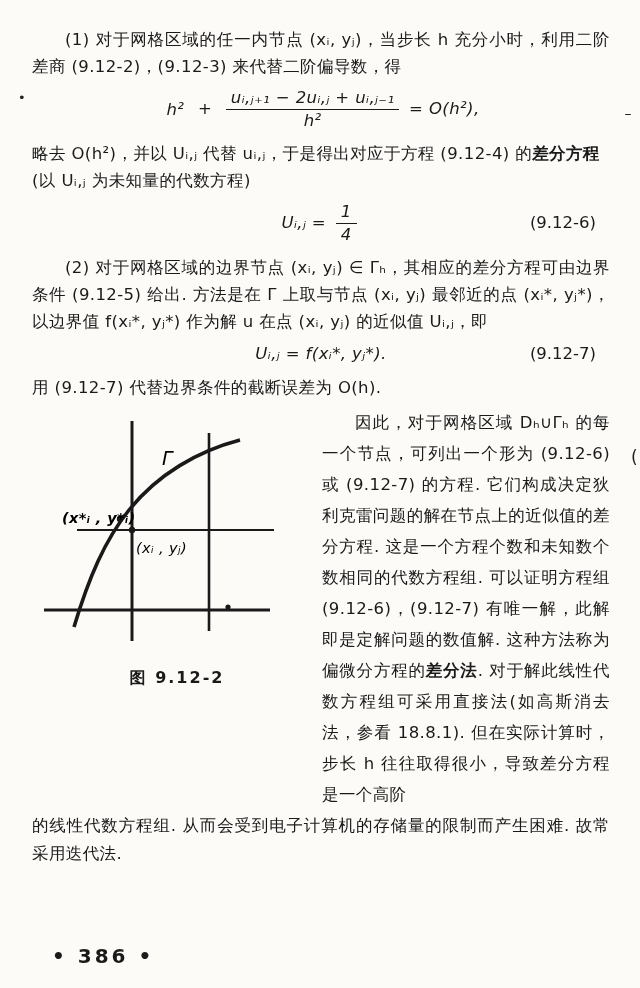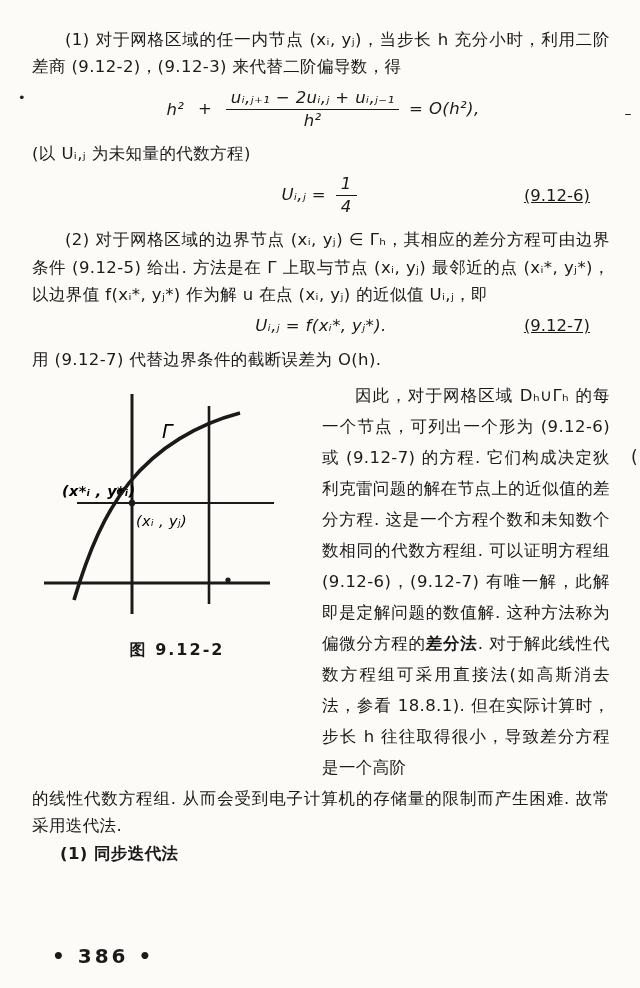--- a/index.html
+++ b/index.html
@@ -83,6 +83,7 @@
     <span>= O(h²),</span>
   </div>
 
+  <p><span>略去 O(h²)，并以 Uᵢ,ⱼ 代替 uᵢ,ⱼ，于是得出对应于方程 (9.12-4) 的</span><b>差分方程</b></p>
   <p>(以 Uᵢ,ⱼ 为未知量的代数方程)</p>
 
   <div class="eq">

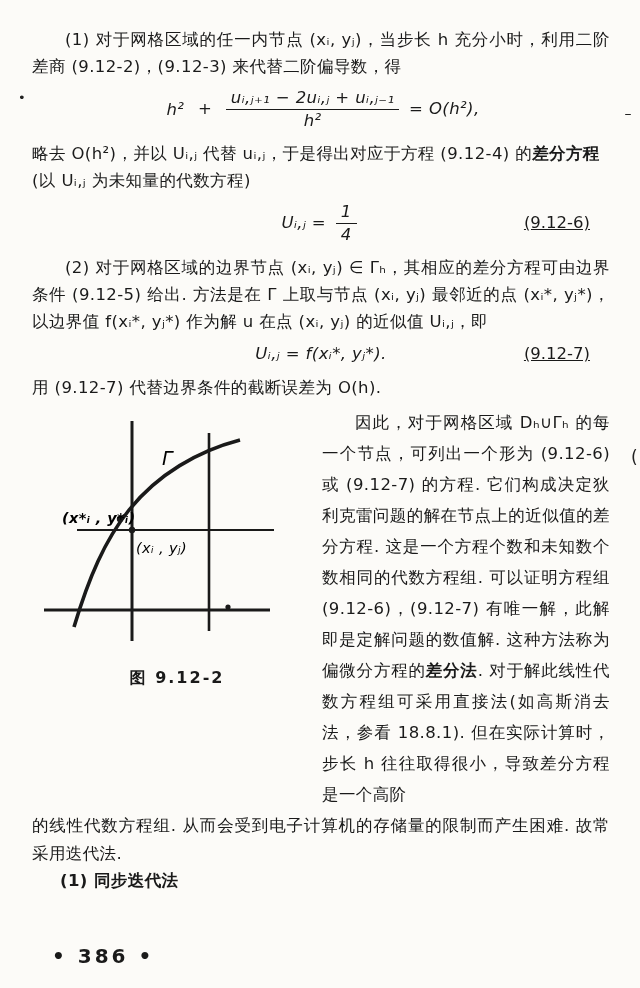--- a/index.html
+++ b/index.html
@@ -29,9 +29,9 @@
     line-height:22px;
   }
   .eq .eq-label{
-    position:absolute;right:20px;top:50%;
+    position:absolute;right:14px;top:50%;
     transform:translateY(-50%);
-    font-style:normal;letter-spacing:0;text-decoration:underline;
+    font-style:normal;letter-spacing:0;
   }
   .frac{
     display:inline-block;

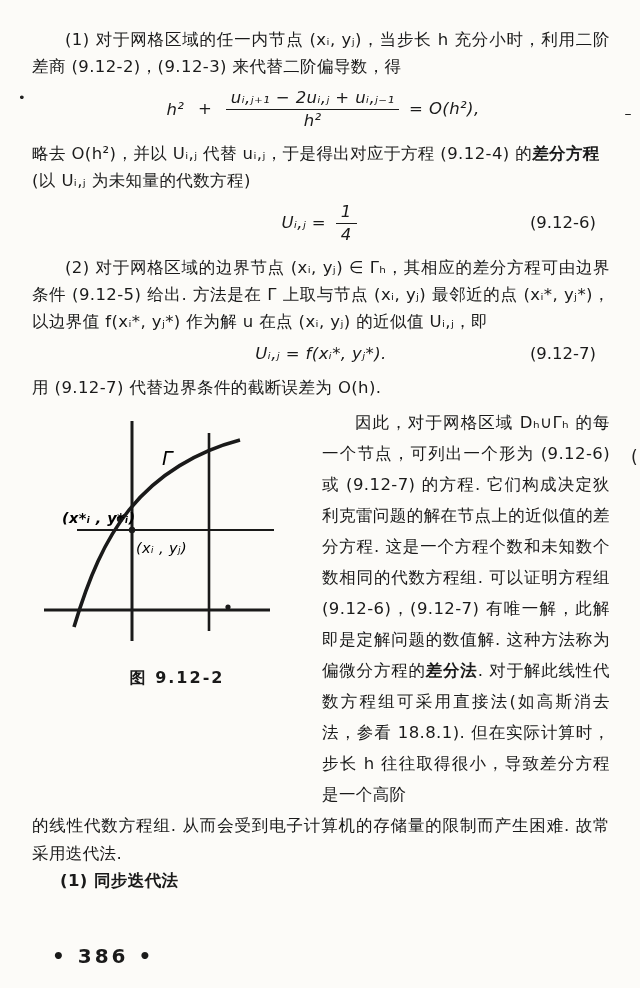--- a/index.html
+++ b/index.html
@@ -133,7 +133,6 @@
 
   <p>的线性代数方程组. 从而会受到电子计算机的存储量的限制而产生困难. 故常采用迭代法.</p>
 
-  <p class="heading">(1) 同步迭代法</p>
 
   <div class="pageno">• 386 •</div>
 

